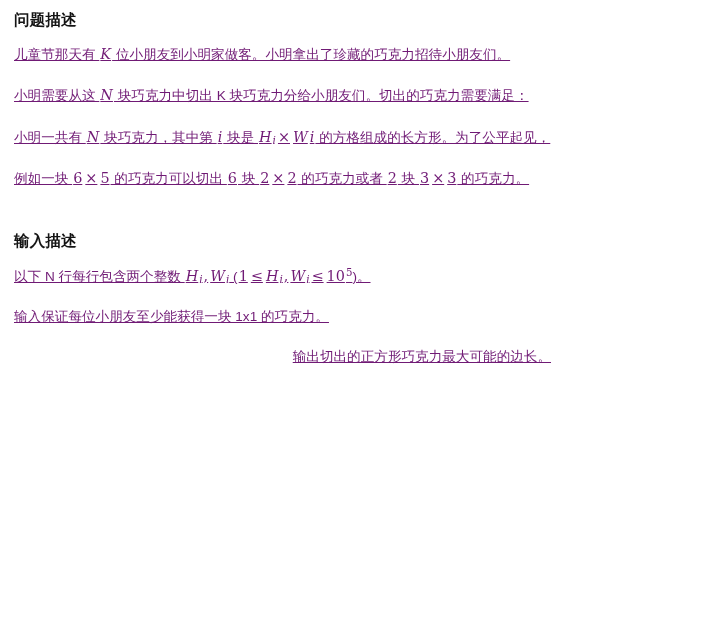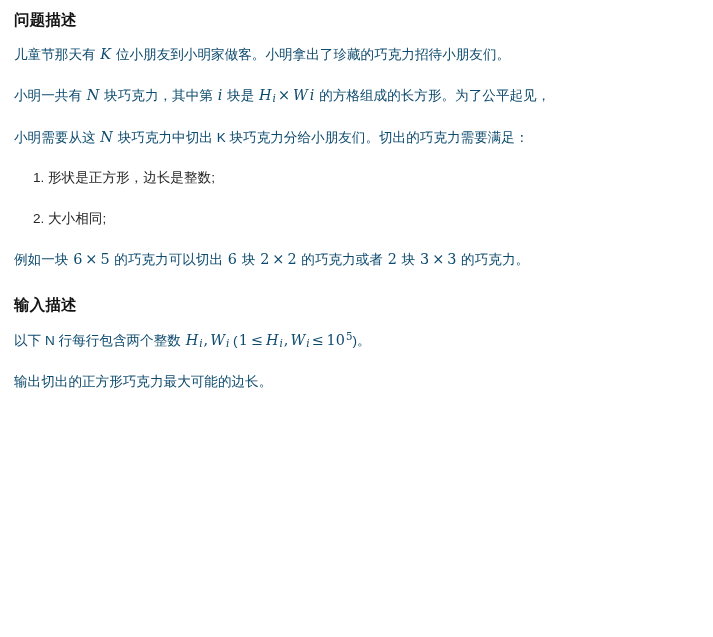--- a/index.html
+++ b/index.html
@@ -33,7 +33,8 @@
     margin: 0 0 22px 0;
     line-height: 1.35;
     font-size: 13.6px;
-    color: #0c4a6e;
+    color: #701a75;
+    text-decoration: underline;
   }
   p.para.tight {
     margin-bottom: 28px;

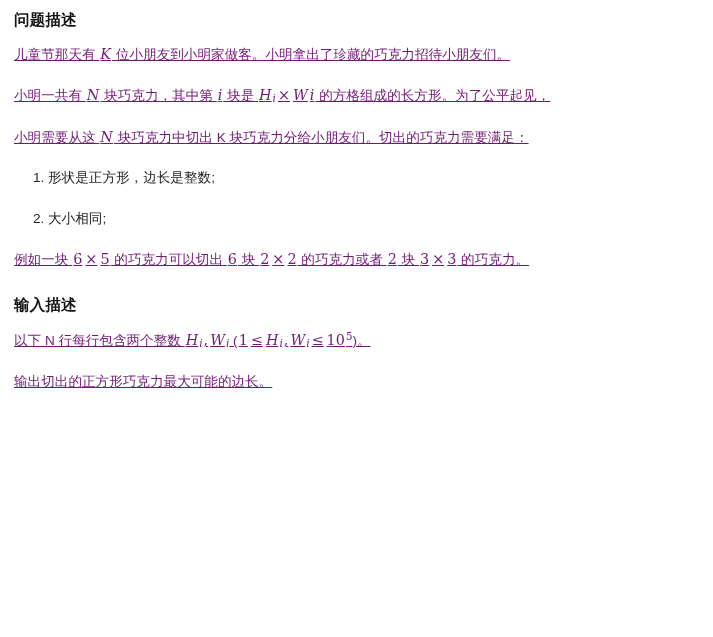--- a/index.html
+++ b/index.html
@@ -92,8 +92,8 @@
   <h2 class="section-title">问题描述</h2>
 
   <p class="para">儿童节那天有 <span class="m">K</span> 位小朋友到小明家做客。小明拿出了珍藏的巧克力招待小朋友们。</p>
+  <p class="para">小明需要从这 <span class="m">N</span> 块巧克力中切出 K 块巧克力分给小朋友们。切出的巧克力需要满足：</p>
   <p class="para">小明一共有 <span class="m">N</span> 块巧克力，其中第 <span class="m">i</span> 块是 <span class="m">H</span><span class="sub">i</span><span class="mop">×</span><span class="m">W</span><span class="m">i</span> 的方格组成的长方形。为了公平起见，</p>
-  <p class="para">小明需要从这 <span class="m">N</span> 块巧克力中切出 K 块巧克力分给小朋友们。切出的巧克力需要满足：</p>
 
   <ol class="conditions">
     <li>形状是正方形，边长是整数;</li>

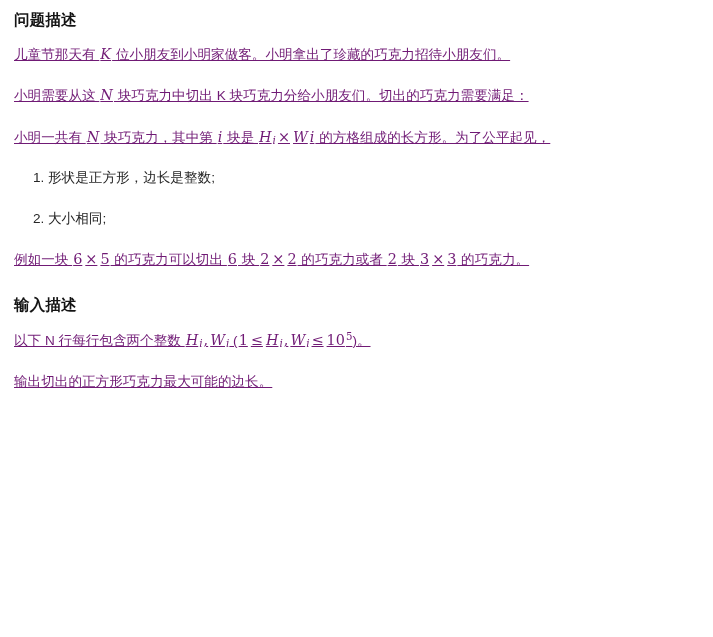--- a/index.html
+++ b/index.html
@@ -95,10 +95,6 @@
   <p class="para">小明需要从这 <span class="m">N</span> 块巧克力中切出 K 块巧克力分给小朋友们。切出的巧克力需要满足：</p>
   <p class="para">小明一共有 <span class="m">N</span> 块巧克力，其中第 <span class="m">i</span> 块是 <span class="m">H</span><span class="sub">i</span><span class="mop">×</span><span class="m">W</span><span class="m">i</span> 的方格组成的长方形。为了公平起见，</p>
 
-  <ol class="conditions">
-    <li>形状是正方形，边长是整数;</li>
-    <li>大小相同;</li>
-  </ol>
 
   <p class="para">例如一块 <span class="mu">6</span><span class="mop">×</span><span class="mu">5</span> 的巧克力可以切出 <span class="mu">6</span> 块 <span class="mu">2</span><span class="mop">×</span><span class="mu">2</span> 的巧克力或者 <span class="mu">2</span> 块 <span class="mu">3</span><span class="mop">×</span><span class="mu">3</span> 的巧克力。</p>
 

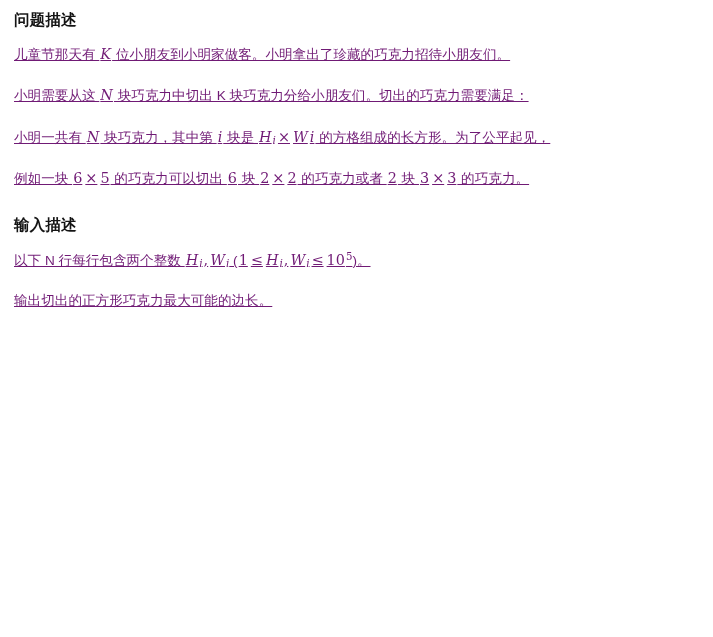--- a/index.html
+++ b/index.html
@@ -27,7 +27,7 @@
     color: #141414;
   }
   h2.section-title.spaced {
-    margin-top: 26px;
+    margin-top: 42px;
   }
   p.para {
     margin: 0 0 22px 0;

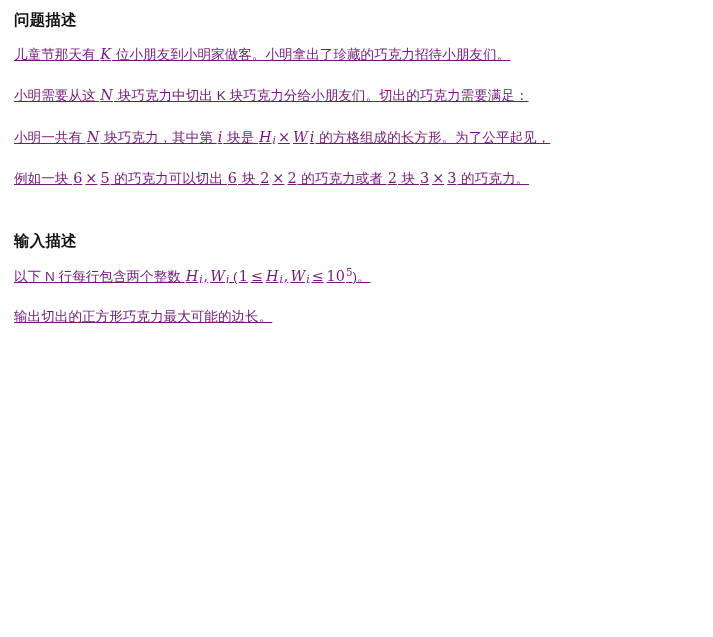--- a/index.html
+++ b/index.html
@@ -101,6 +101,7 @@
   <h2 class="section-title spaced">输入描述</h2>
 
   <p class="para">以下 N 行每行包含两个整数 <span class="m">H</span><span class="sub">i</span><span class="mu">,</span><span class="m">W</span><span class="sub">i</span> (<span class="mu">1</span><span class="mop">≤</span><span class="m">H</span><span class="sub">i</span><span class="mu">,</span><span class="m">W</span><span class="sub">i</span><span class="mop">≤</span><span class="mu">10</span><span class="sup">5</span>)。</p>
+  <p class="para">输入保证每位小朋友至少能获得一块 1x1 的巧克力。</p>
 
 
   <p class="para tight">输出切出的正方形巧克力最大可能的边长。</p>

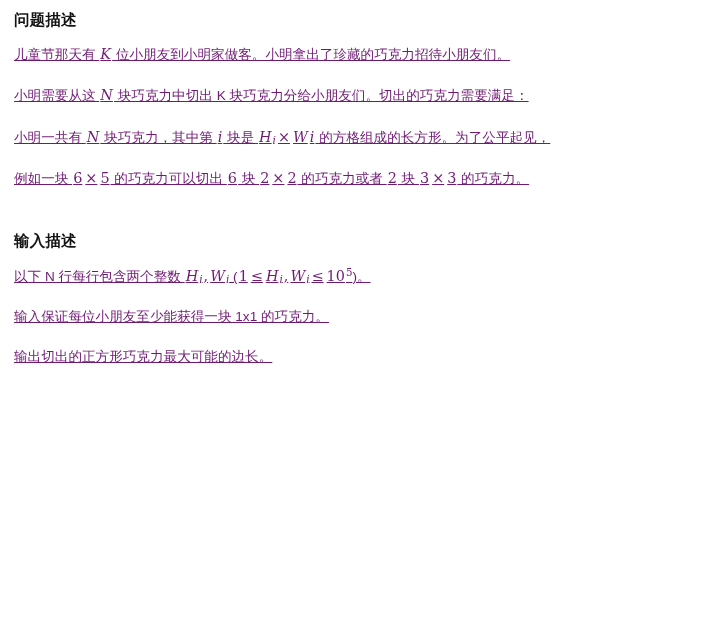--- a/index.html
+++ b/index.html
@@ -38,6 +38,7 @@
   }
   p.para.tight {
     margin-bottom: 28px;
+    text-align: right;
   }
   ol.conditions {
     margin: 0 0 10px 0;

